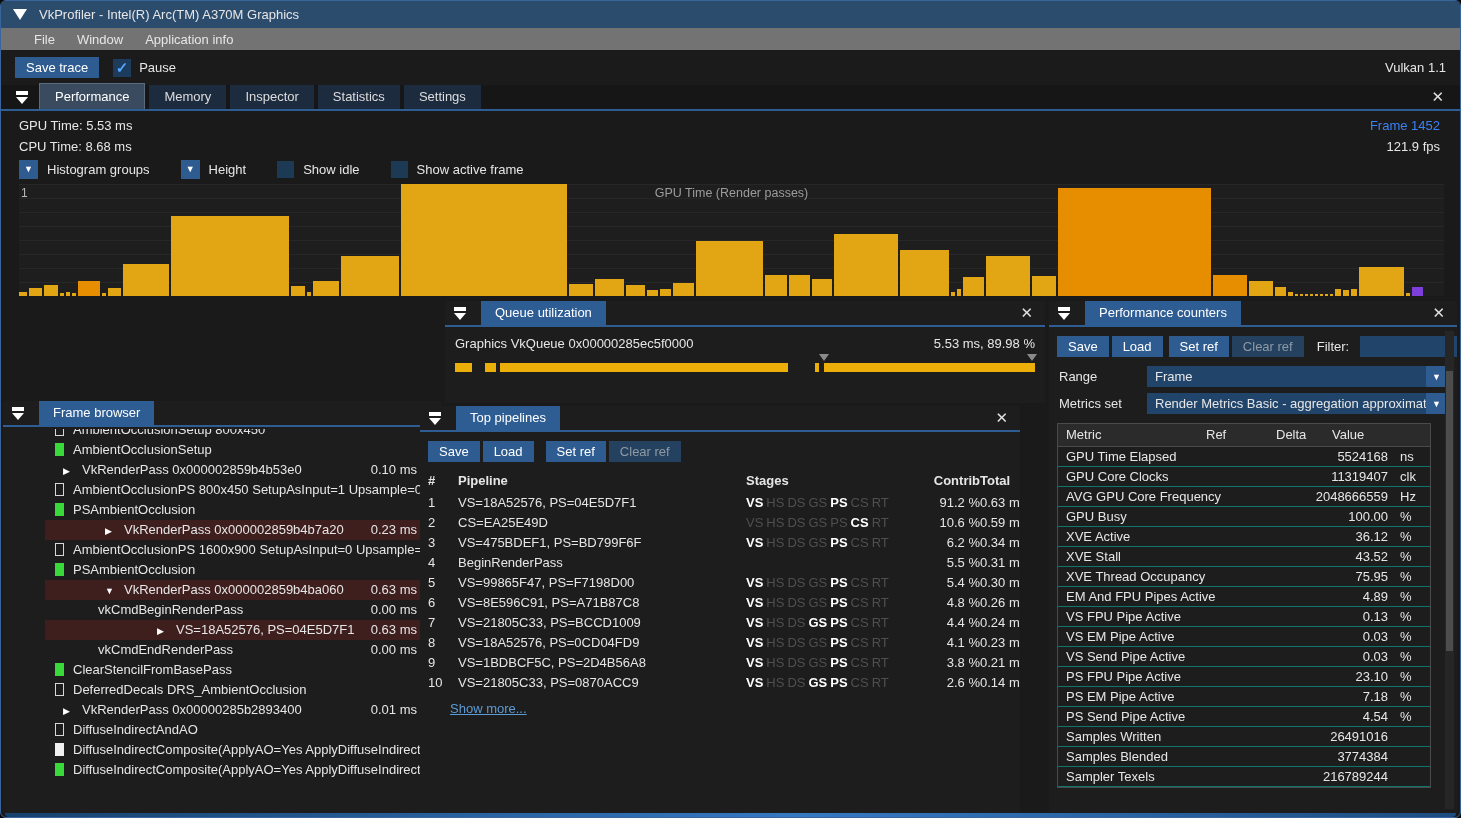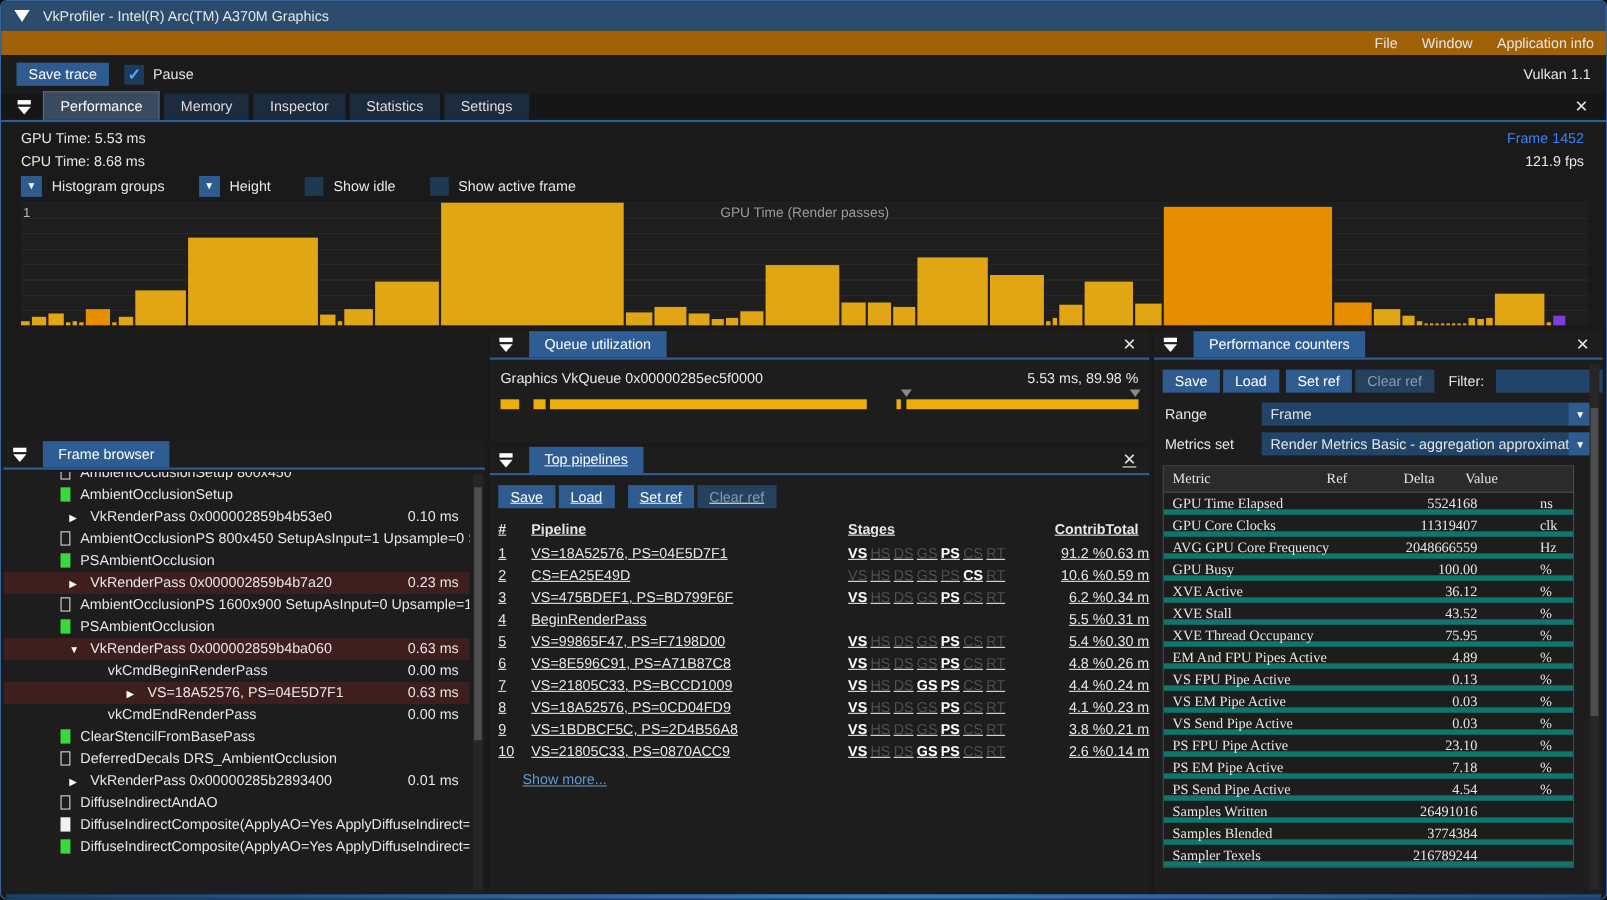--- a/index.html
+++ b/index.html
@@ -21,8 +21,8 @@
     display:flex; align-items:center; padding-left:12px; gap:12px; }
   .logo-tri { width:0; height:0; border-left:7px solid transparent; border-right:7px solid transparent;
     border-top:11px solid #ffffff; }
-  .menubar { position:absolute; left:0; top:27px; right:0; height:22px; background:#a16207;
-    display:flex; align-items:center; padding-left:4px;justify-content:flex-end; }
+  .menubar { position:absolute; left:0; top:27px; right:0; height:22px; background:#737373;
+    display:flex; align-items:center; padding-left:22px; }
   .menu-item { padding:2px 11px; }
   .toolbar { position:absolute; left:0; top:49px; right:0; height:35px; background:#1b1b1b;
     display:flex; align-items:center; padding:0 14px; gap:14px; }

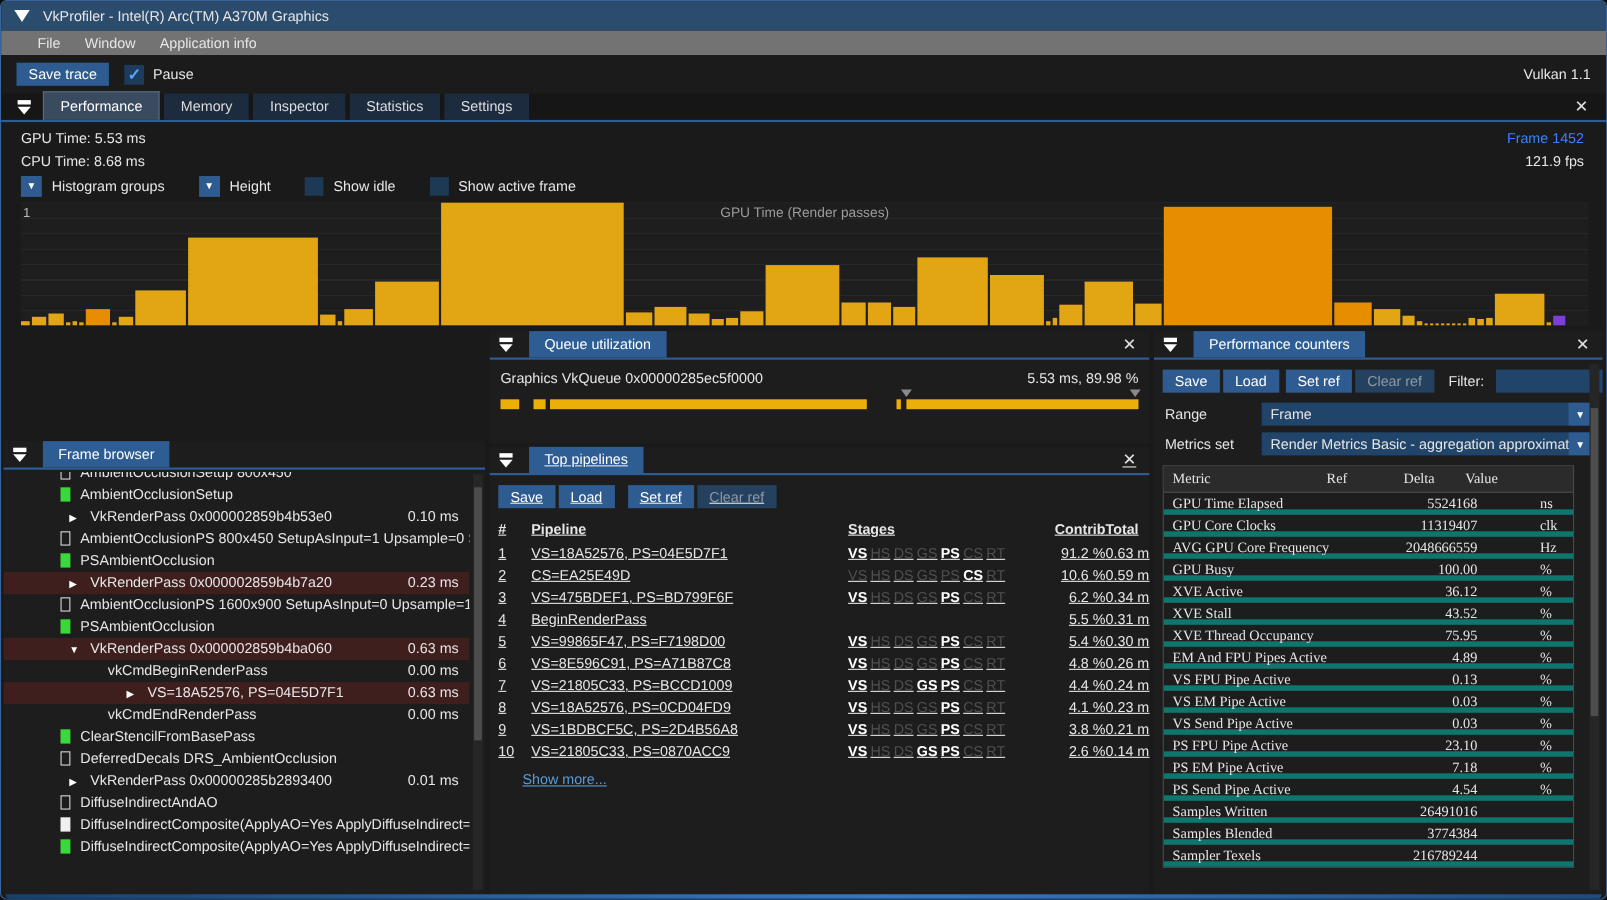--- a/index.html
+++ b/index.html
@@ -73,7 +73,7 @@
   #frames-panel { left:2px; top:300px; width:438px; height:97px; }
   #framebrowser-panel { left:2px; top:400px; width:438px; height:412px; }
   #queue-panel { left:444px; top:300px; width:600px; height:102px; }
-  #pipelines-panel { left:444px; top:405px; width:600px; height:407px;text-decoration:underline; }
+  #pipelines-panel { left:419px; top:405px; width:600px; height:407px; }
   #counters-panel { left:1048px; top:300px; width:408px; height:512px; }
 
   

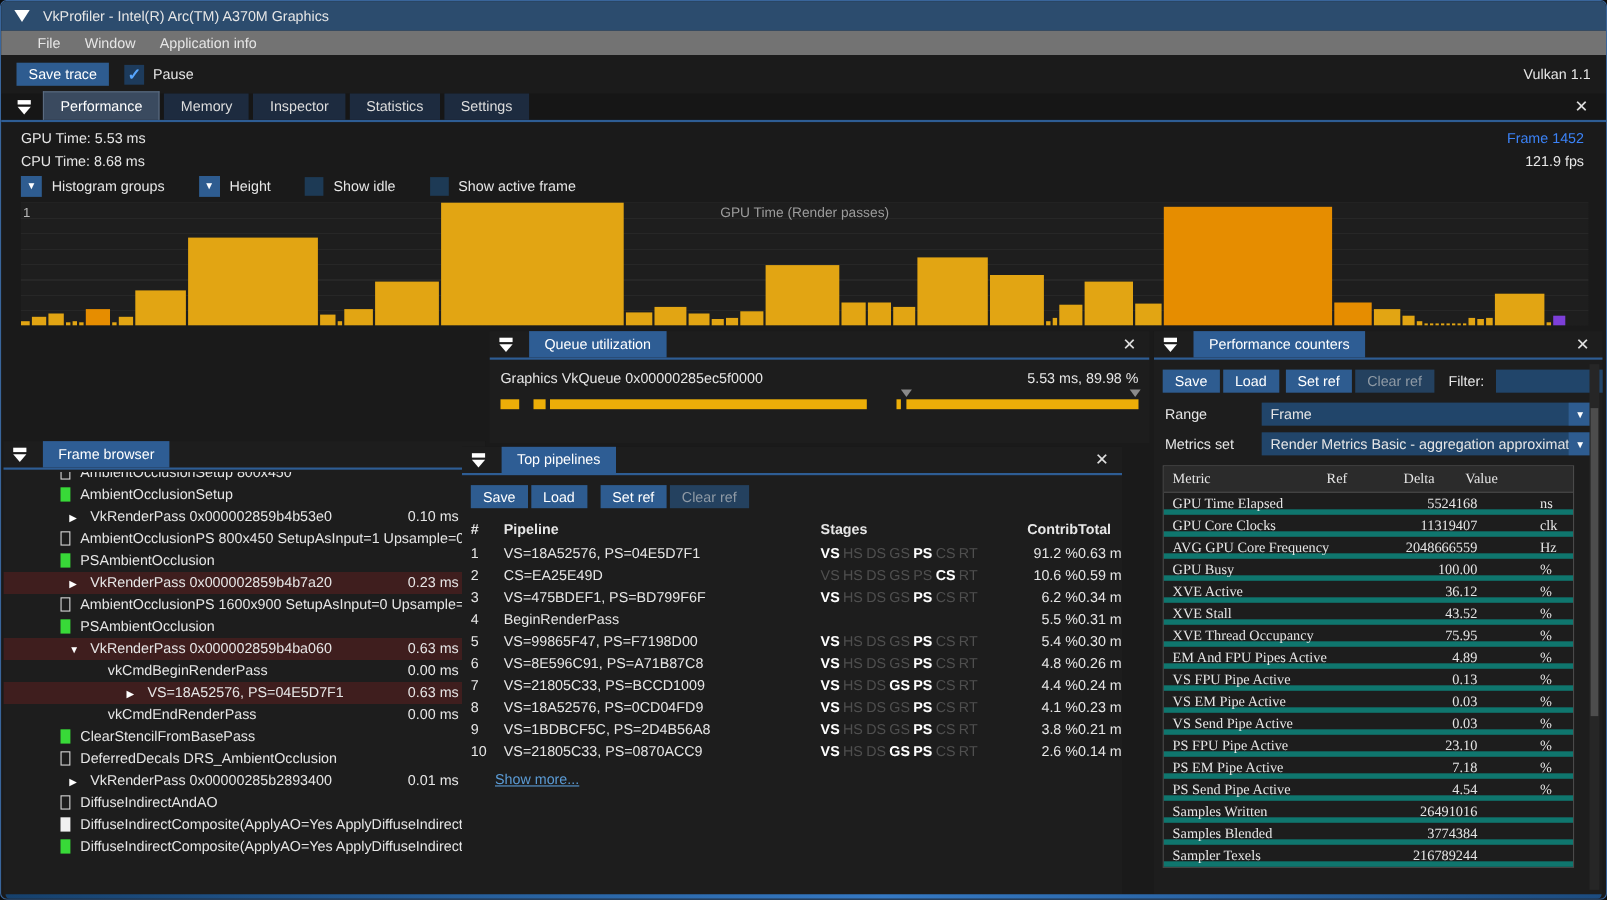--- a/index.html
+++ b/index.html
@@ -124,7 +124,7 @@
     padding:0 26px 0 8px; white-space:nowrap; overflow:hidden; }
   .dd-arrow { position:absolute; right:0; top:0; width:21px; height:21px; background:#2e5c90; color:#fff;
     font-size:9px; display:flex; align-items:center; justify-content:center; }
-  .pc-table { margin:6px 26px 2px 8px; border:1px solid #4a4a4a;font-family:Liberation Serif, serif; }
+  .pc-table { margin:6px 26px 2px 8px; border:1px solid #4a4a4a; }
   .pc-head { display:grid; grid-template-columns:140px 70px 56px 1fr; padding:3px 8px 4px; background:#2b2b2b;
     border-bottom:1px solid #4a4a4a; }
   .pc-row { display:grid; grid-template-columns:1fr 76px 34px; padding:1px 8px 2px; border-bottom:5px solid #0f766e;

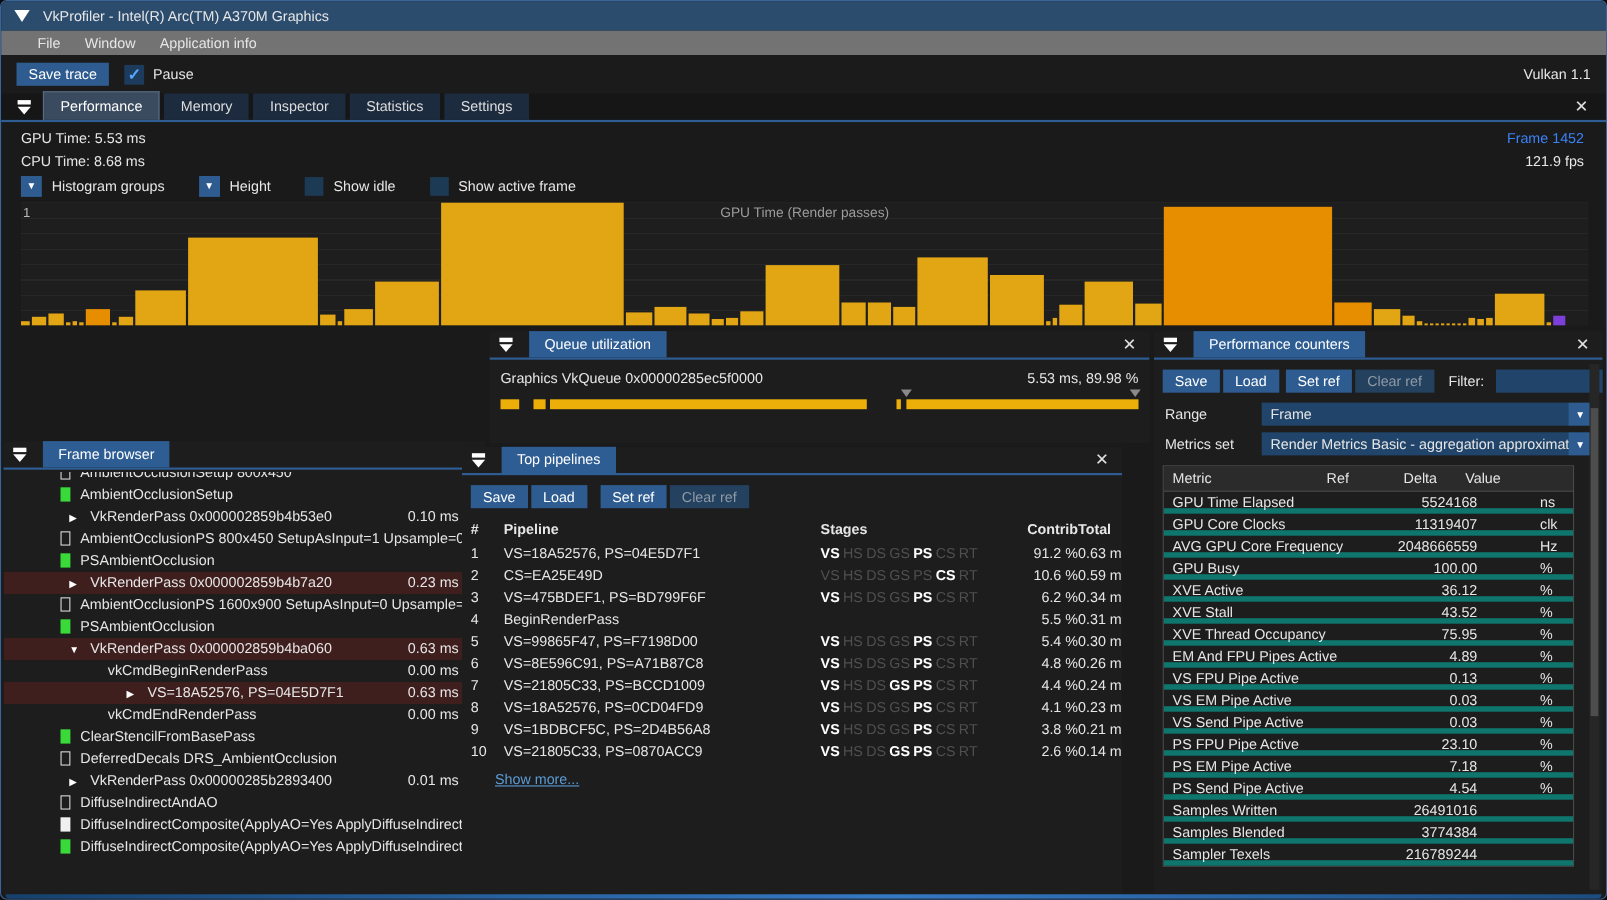--- a/index.html
+++ b/index.html
@@ -127,8 +127,8 @@
   .pc-table { margin:6px 26px 2px 8px; border:1px solid #4a4a4a; }
   .pc-head { display:grid; grid-template-columns:140px 70px 56px 1fr; padding:3px 8px 4px; background:#2b2b2b;
     border-bottom:1px solid #4a4a4a; }
-  .pc-row { display:grid; grid-template-columns:1fr 76px 34px; padding:1px 8px 2px; border-bottom:5px solid #0f766e;
-    height:20px; line-height:17px;gap:45px; }
+  .pc-row { display:grid; grid-template-columns:1fr 76px 34px; padding:1px 8px 2px; border-bottom:1px solid #0f766e;
+    height:20px; line-height:17px; }
   .pc-val { text-align:right; }
   .pc-unit { padding-left:12px; }
 </style>

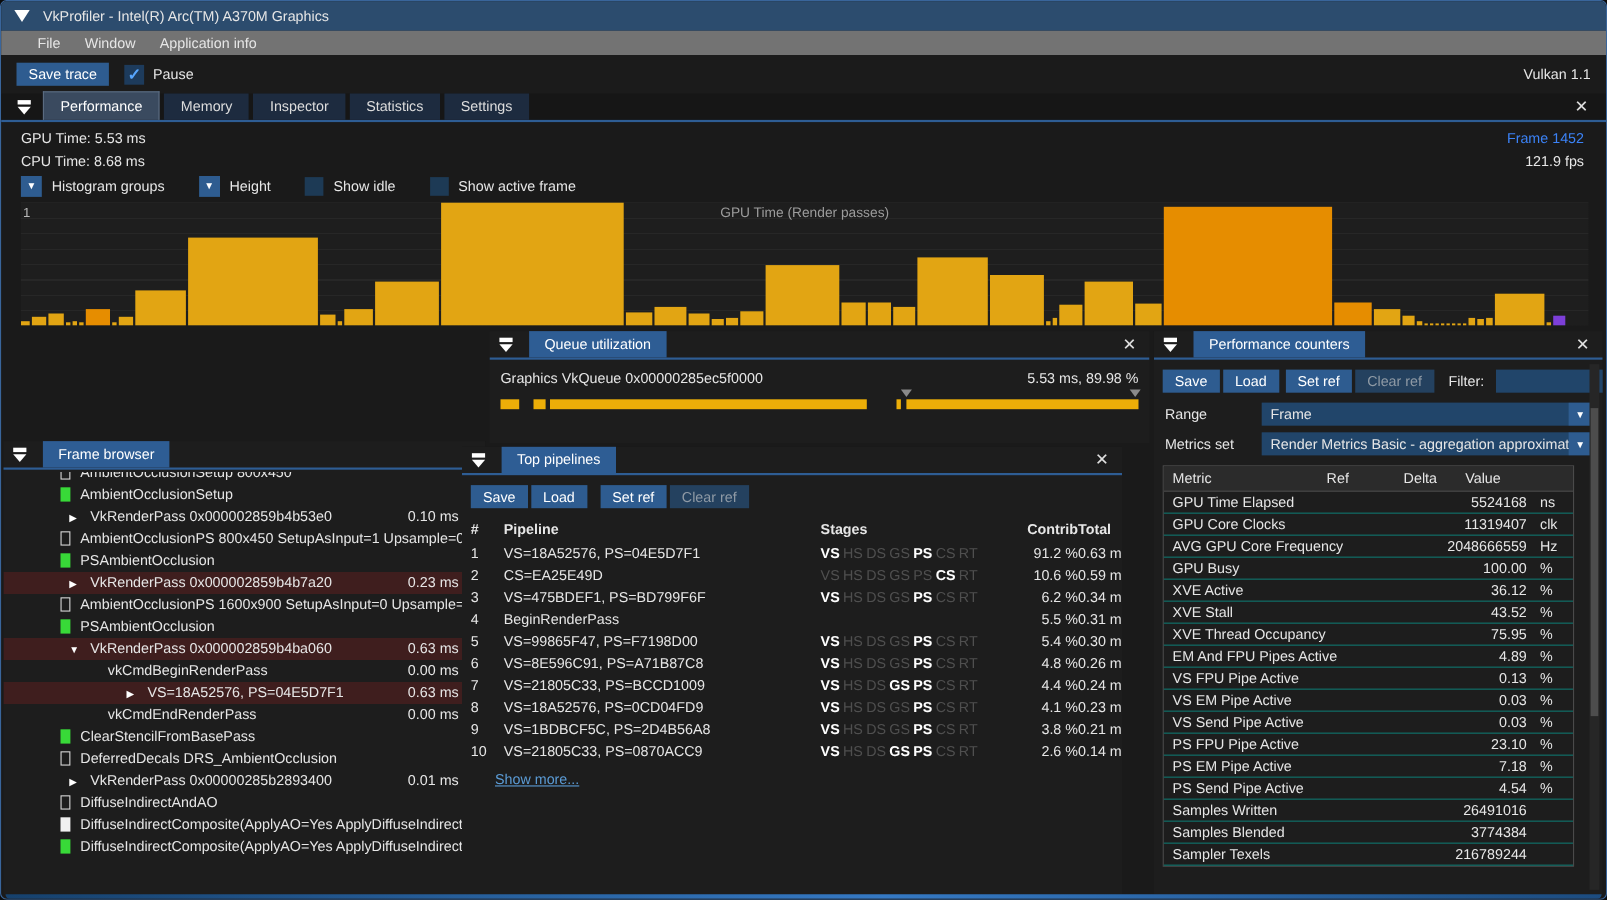--- a/index.html
+++ b/index.html
@@ -83,7 +83,7 @@
   .tree { position:absolute; left:0; right:14px; top:28px; bottom:0; overflow:hidden; }
   .tree-row { height:20px; line-height:20px; white-space:nowrap; overflow:hidden; position:relative; }
   .tree-row:first-child { margin-top:-9px; }
-  .tree-row.hl { background:#3f1e1e; }
+  .tree-row.hl { background:#3f1e1e;margin-left:42px; }
   .ind1 { padding-left:52px; } .ind2 { padding-left:60px; } .ind3 { padding-left:95px; } .ind4 { padding-left:112px; }
   .t-icon { display:inline-block; width:9px; height:13px; vertical-align:-2px; margin-right:9px; }
   .t-icon.outline { border:1px solid #d8d8d8; background:transparent; }

